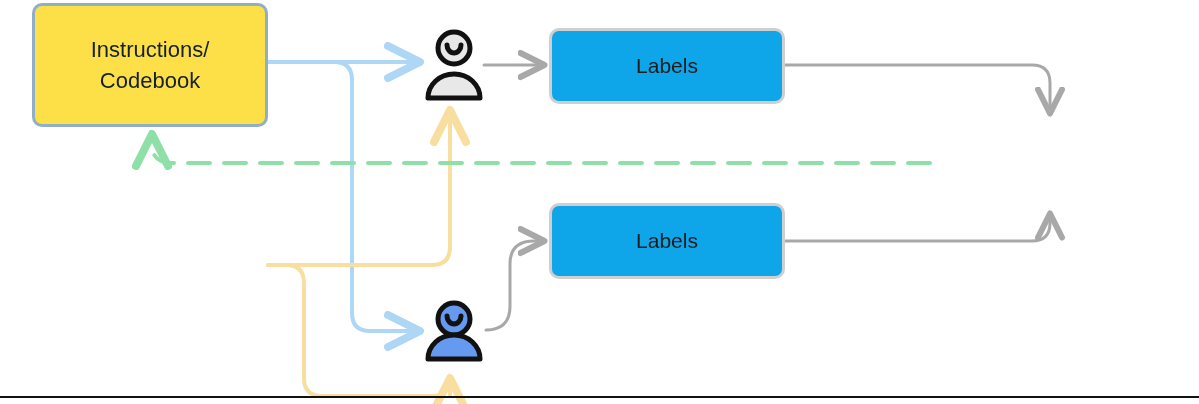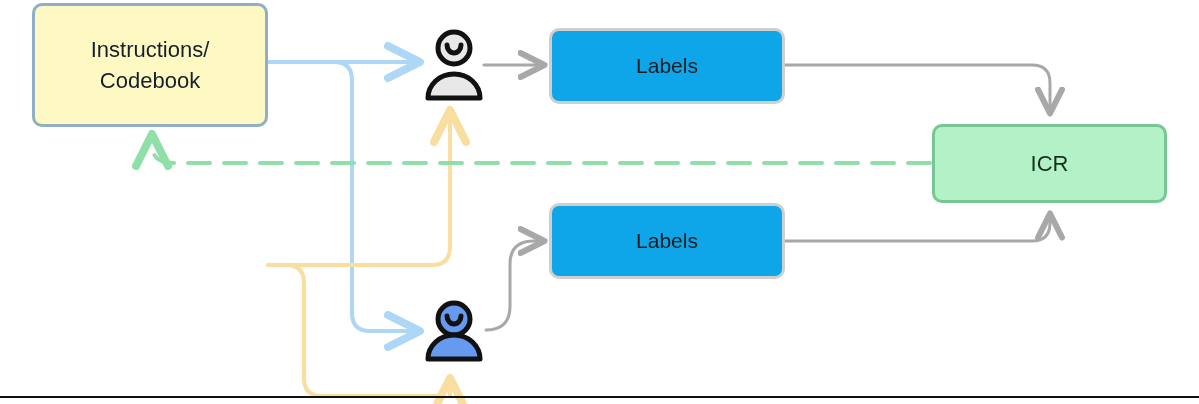--- a/index.html
+++ b/index.html
@@ -42,7 +42,7 @@
     top: 3px;
     width: 236px;
     height: 124px;
-    background: #fef9c3;
+    background: #fde047;
     border: 3px solid #8fafc6;
     color: #16202b;
     font-size: 22px;

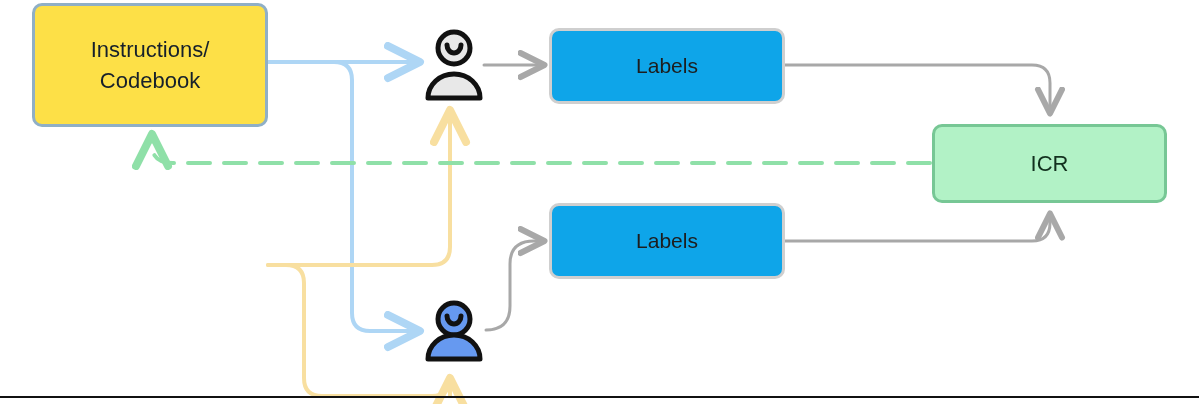--- a/index.html
+++ b/index.html
@@ -158,9 +158,6 @@
     <span class="node-label">Labels</span>
   </div>
 
-  <div class="node node-green">
-    <span class="node-label">ICR</span>
-  </div>
 
   <div class="bottom-rule"></div>
 </div>

